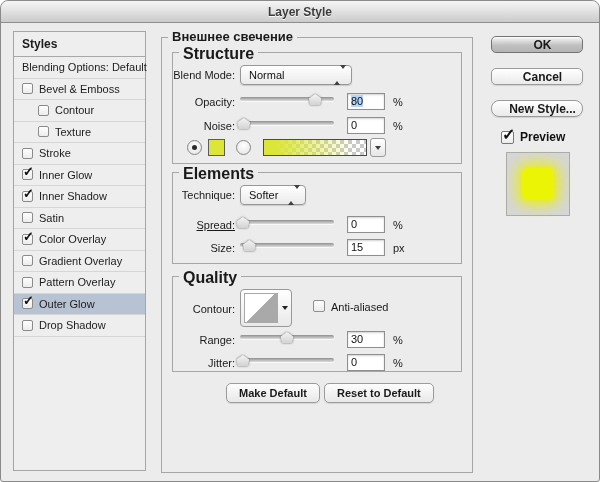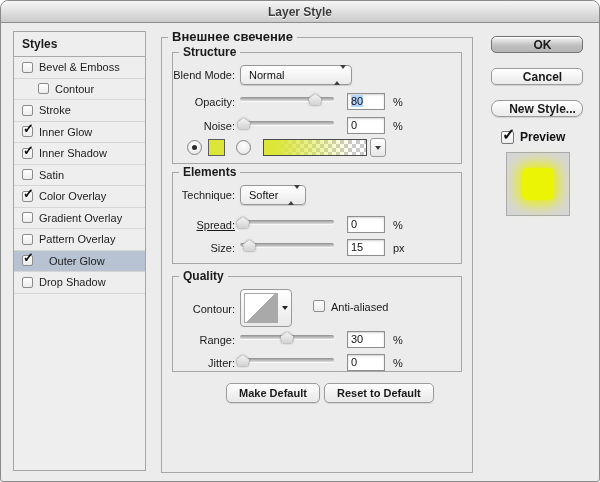--- a/index.html
+++ b/index.html
@@ -25,7 +25,7 @@
   
   .groupbox{position:absolute;border:1px solid #a6a6a6;}
   .gb-legend{position:absolute;top:-8px;left:6px;background:#ececec;padding:0 4px;font-weight:700;
-    font-size:12px;color:#1a1a1a;white-space:nowrap;}
+    font-size:16px;color:#1a1a1a;white-space:nowrap;}
   .gb-legend.big{font-size:13px;top:-9px;}
   .row-label{position:absolute;width:62px;text-align:right;font-size:11px;color:#1a1a1a;white-space:nowrap;}
   .unit{position:absolute;font-size:11px;color:#1a1a1a;}

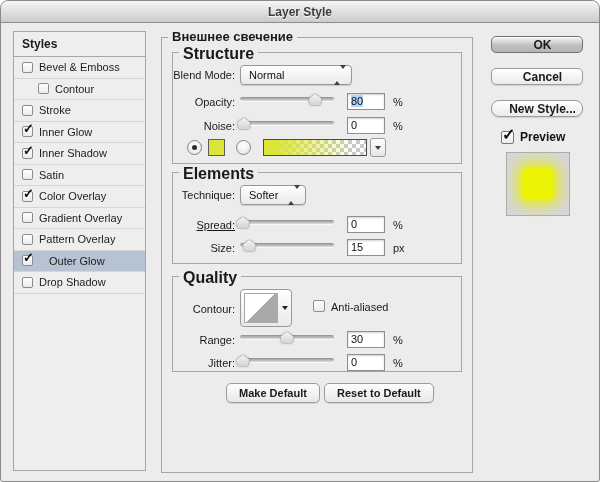--- a/index.html
+++ b/index.html
@@ -101,6 +101,9 @@
     <div class="side-header">Styles</div>
     <div>
         <div class="side-row">
+          <span class="side-label">Blending Options: Default</span>
+        </div>
+        <div class="side-row">
           <span class="cb"></span>
           <span class="side-label">Bevel &amp; Emboss</span>
         </div>

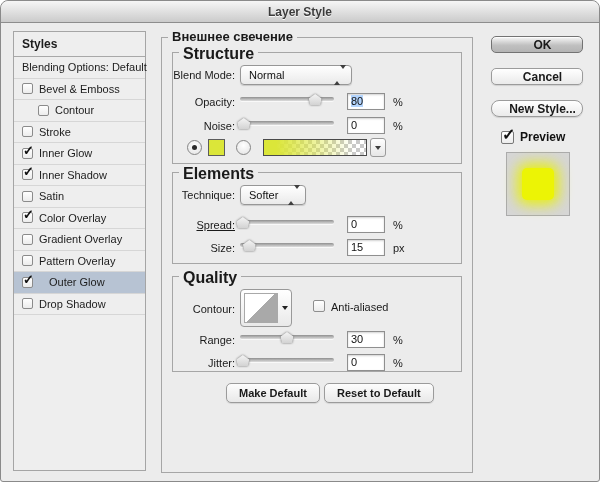--- a/index.html
+++ b/index.html
@@ -111,6 +111,10 @@
           <span class="cb"></span>
           <span class="side-label">Contour</span>
         </div>
+        <div class="side-row indent">
+          <span class="cb"></span>
+          <span class="side-label">Texture</span>
+        </div>
         <div class="side-row">
           <span class="cb"></span>
           <span class="side-label">Stroke</span>

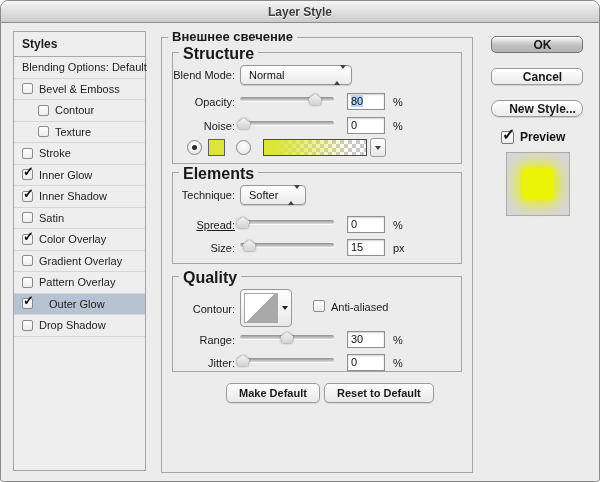--- a/index.html
+++ b/index.html
@@ -17,7 +17,7 @@
   .side-row{height:21.5px;display:flex;align-items:center;padding-left:8px;border-bottom:1px solid #d6d6d6;
     font-size:11px;color:#1c1c1c;position:relative;}
   .side-row.indent{padding-left:24px;}
-  .side-row.selected{background:var(--row-selected,#b7c3d3);gap:10px;}
+  .side-row.selected{background:var(--row-selected,#b7c3d3);}
   .cb{width:11px;height:11px;border:1px solid #8b8b8b;border-radius:2px;
     background:linear-gradient(#ffffff,#ececec);margin-right:6px;position:relative;flex-shrink:0;}
   .cb.checked::after{content:"✓";position:absolute;left:0px;top:-6px;font-size:13px;font-weight:700;color:#111;}

